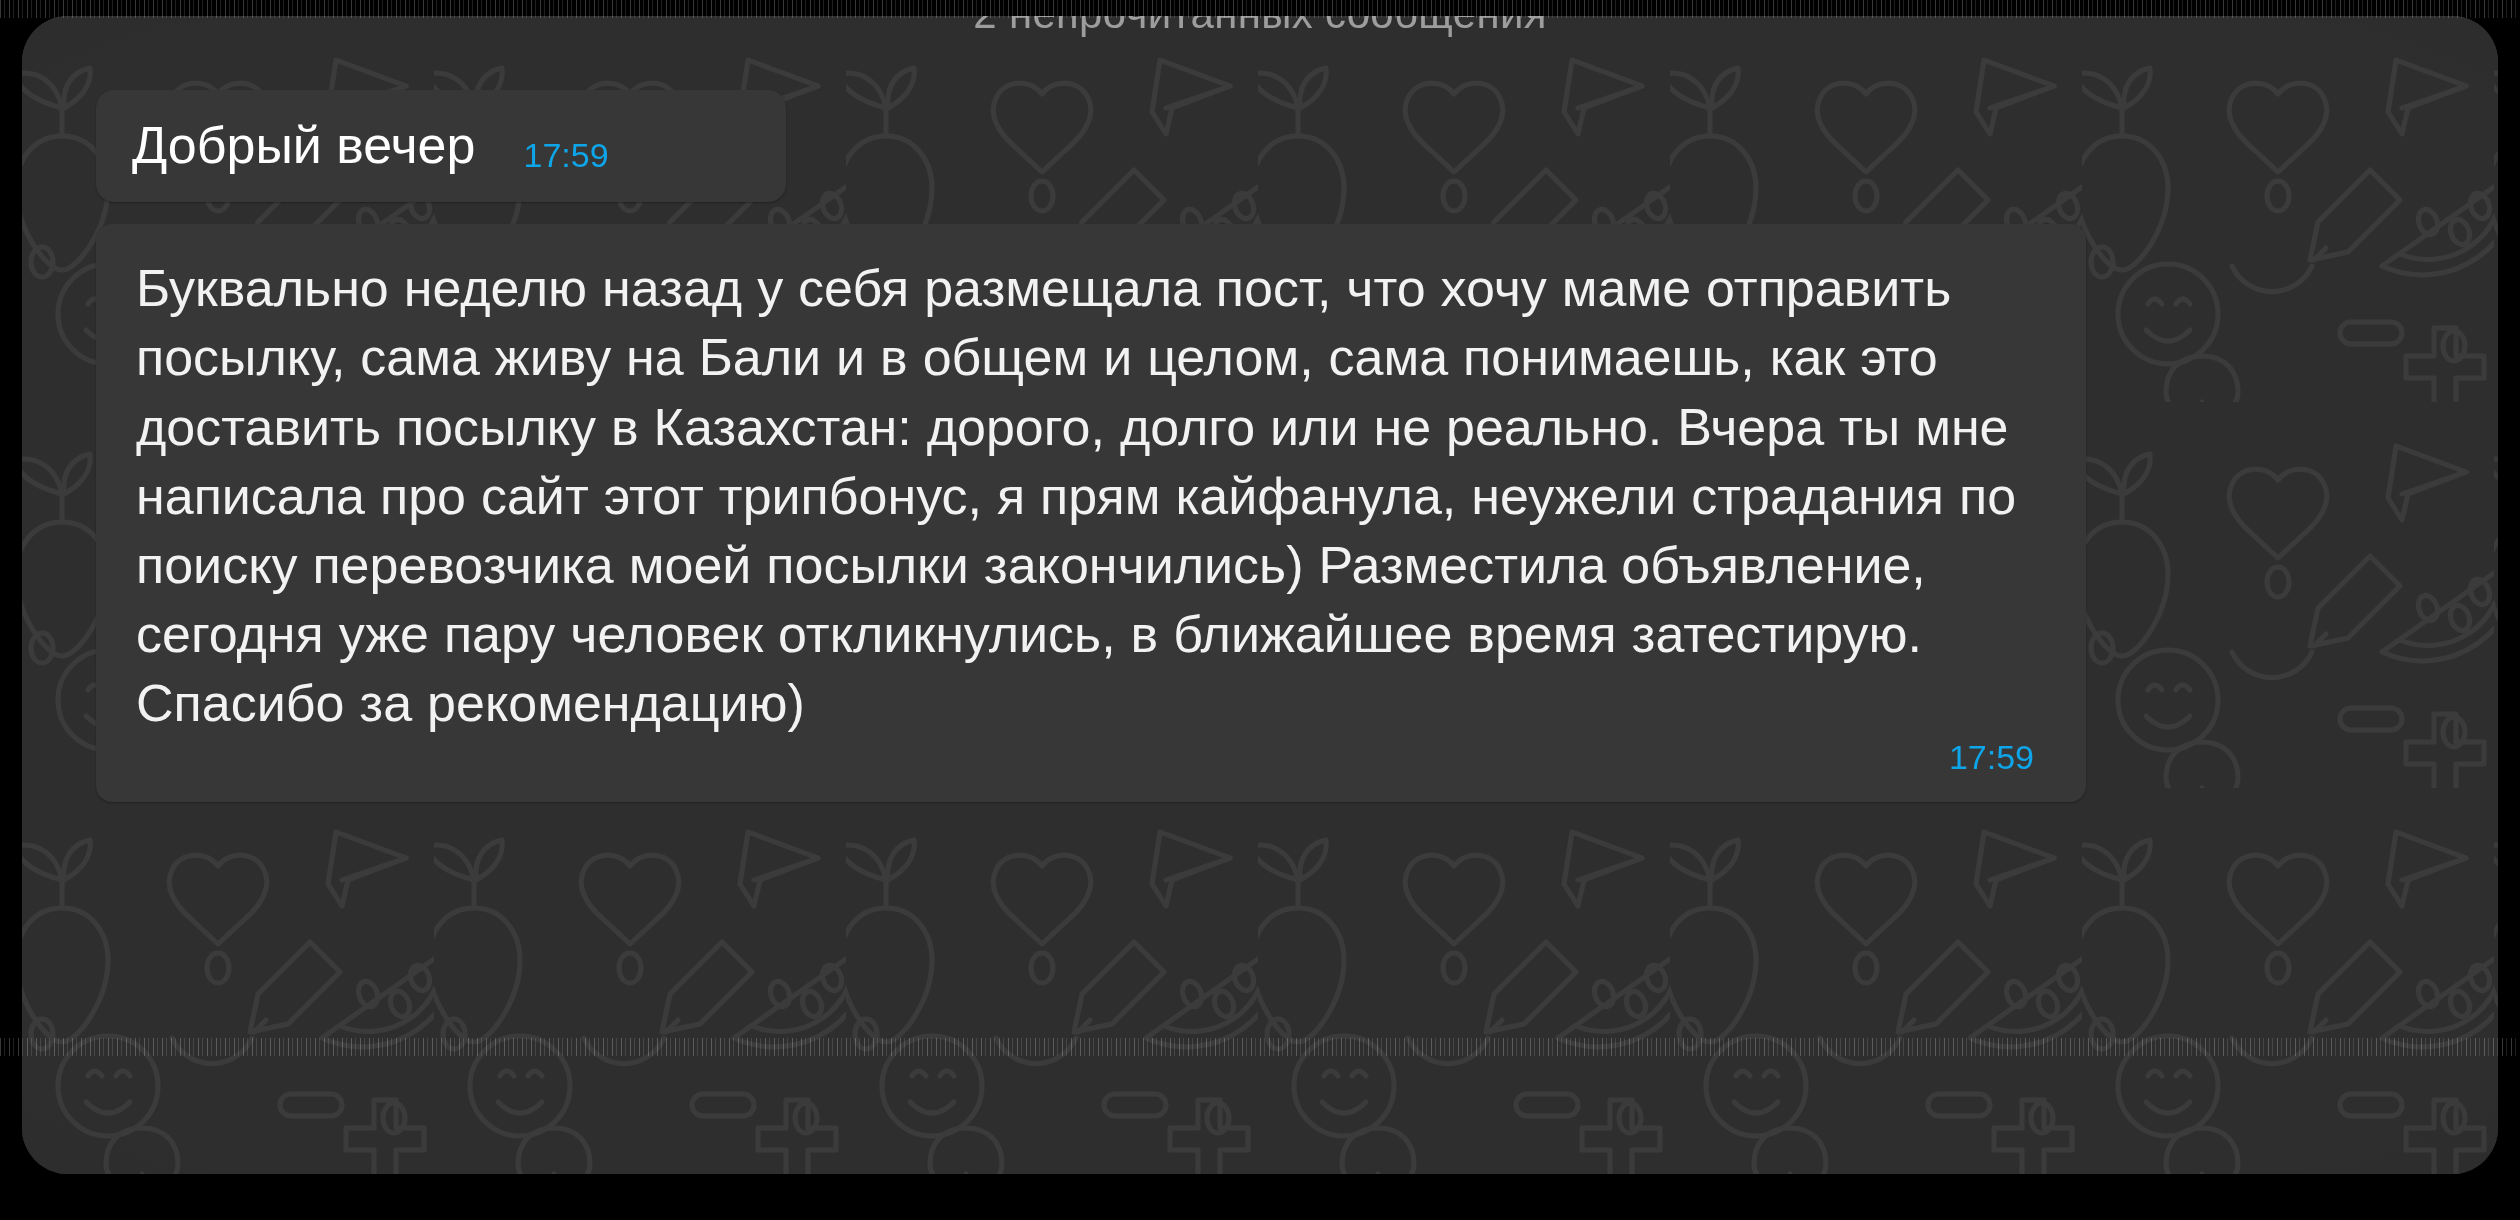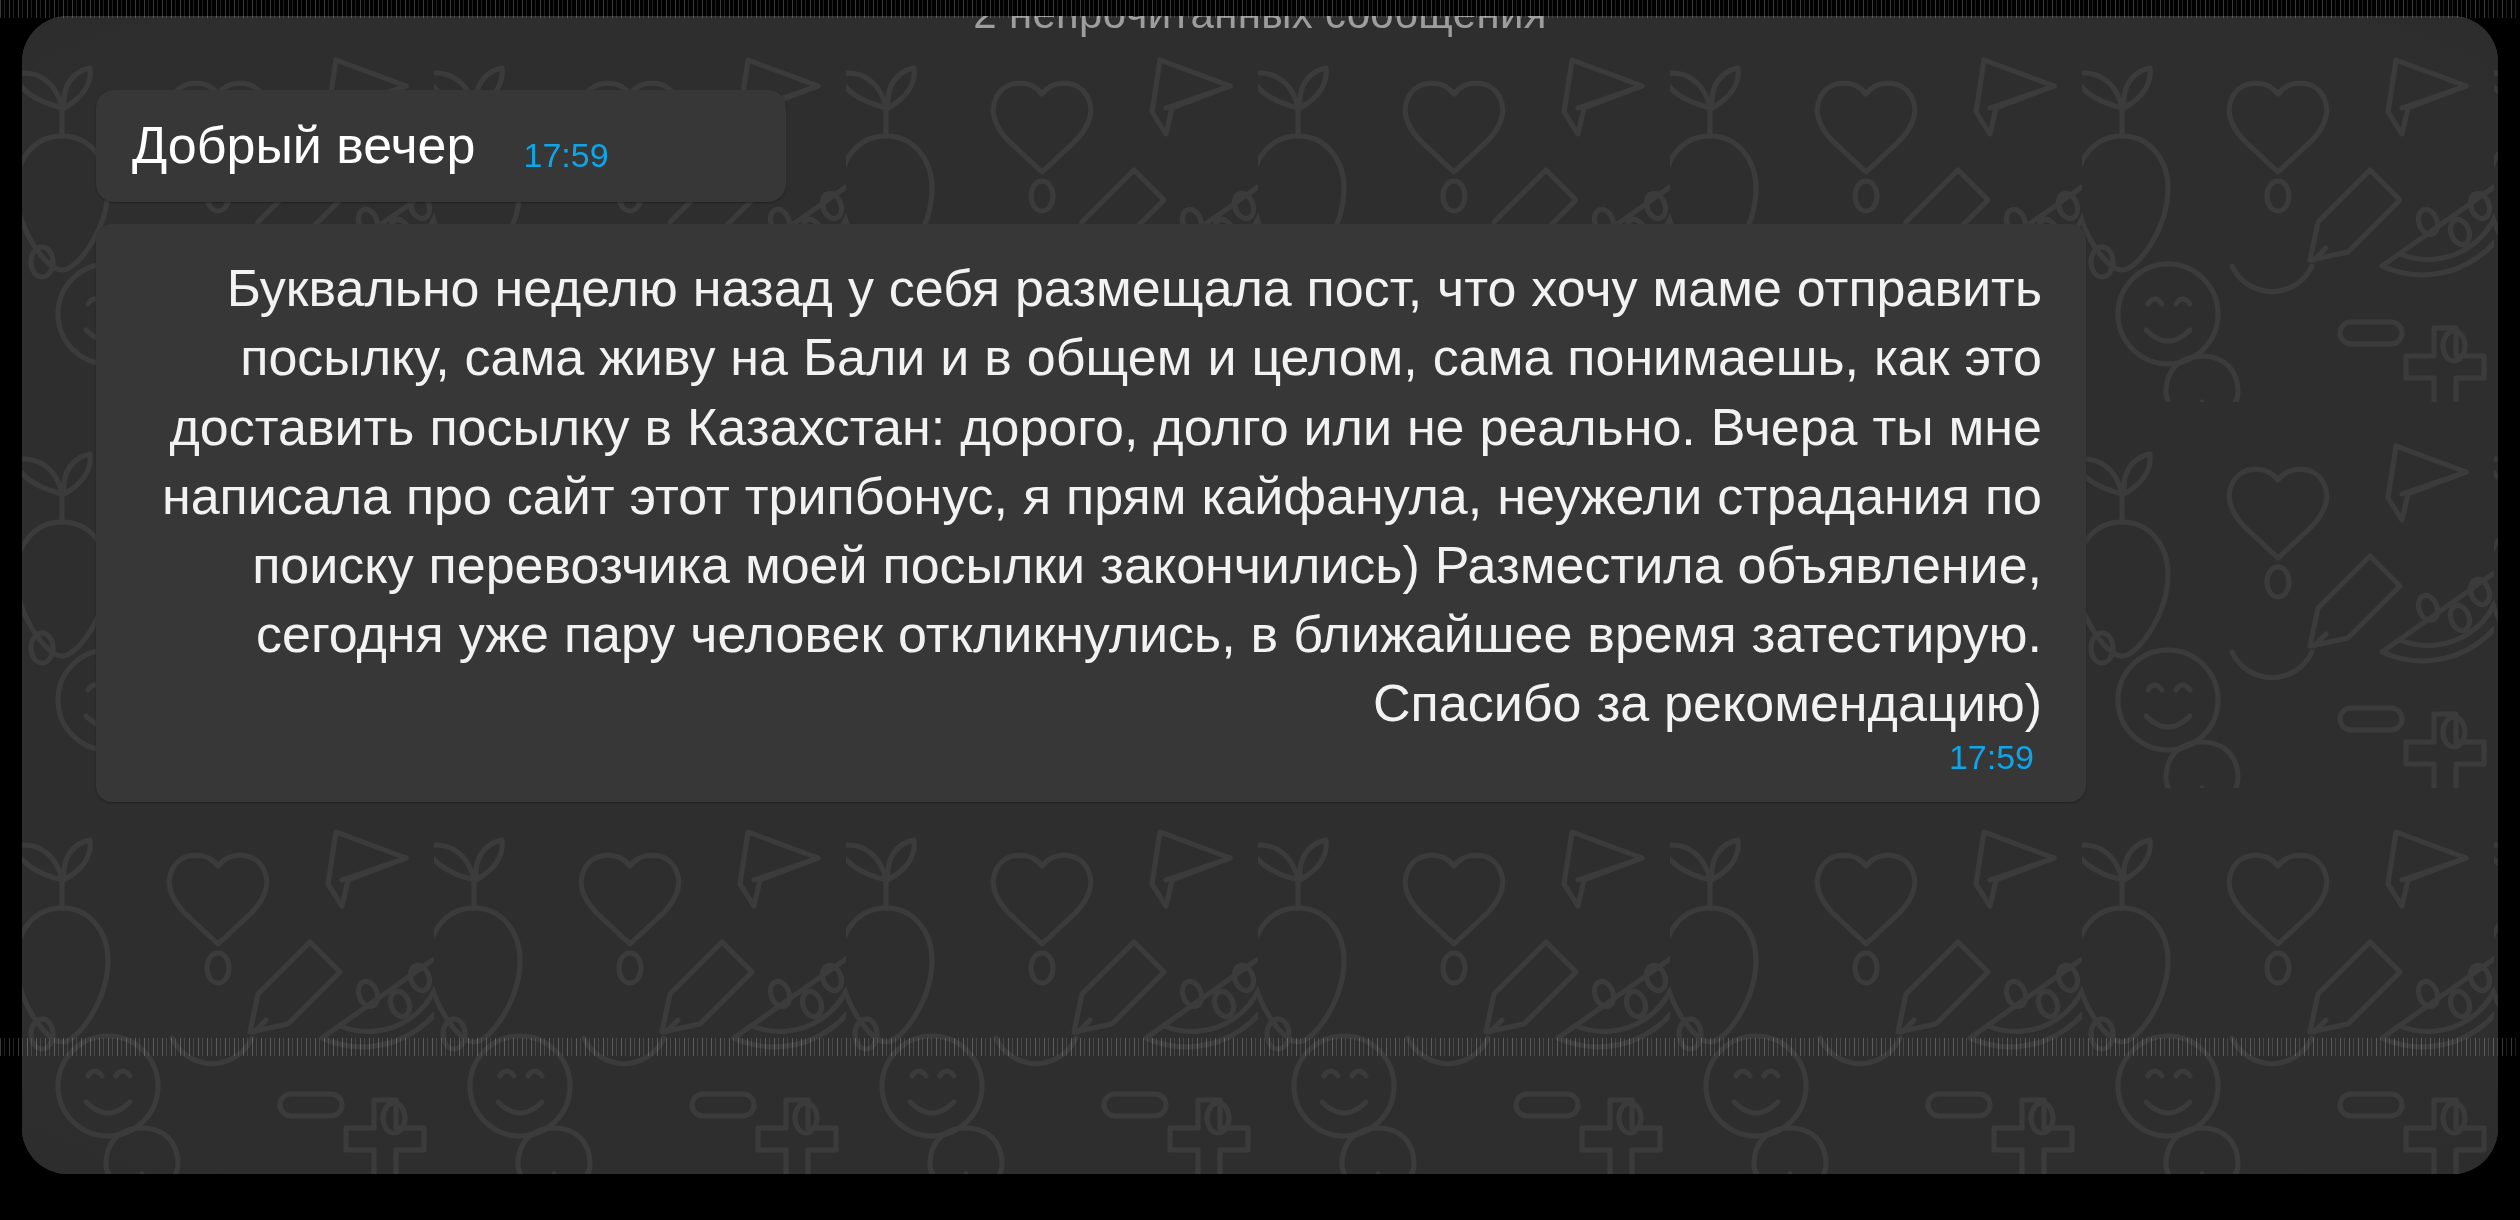--- a/index.html
+++ b/index.html
@@ -125,7 +125,7 @@
     font-size: 52px;
     line-height: 1.33;
     color: #f2f2f2;
-    text-align: right;
+    text-align: left;
     word-spacing: 0.5px;
   }
   #bubble-long .time-row {

